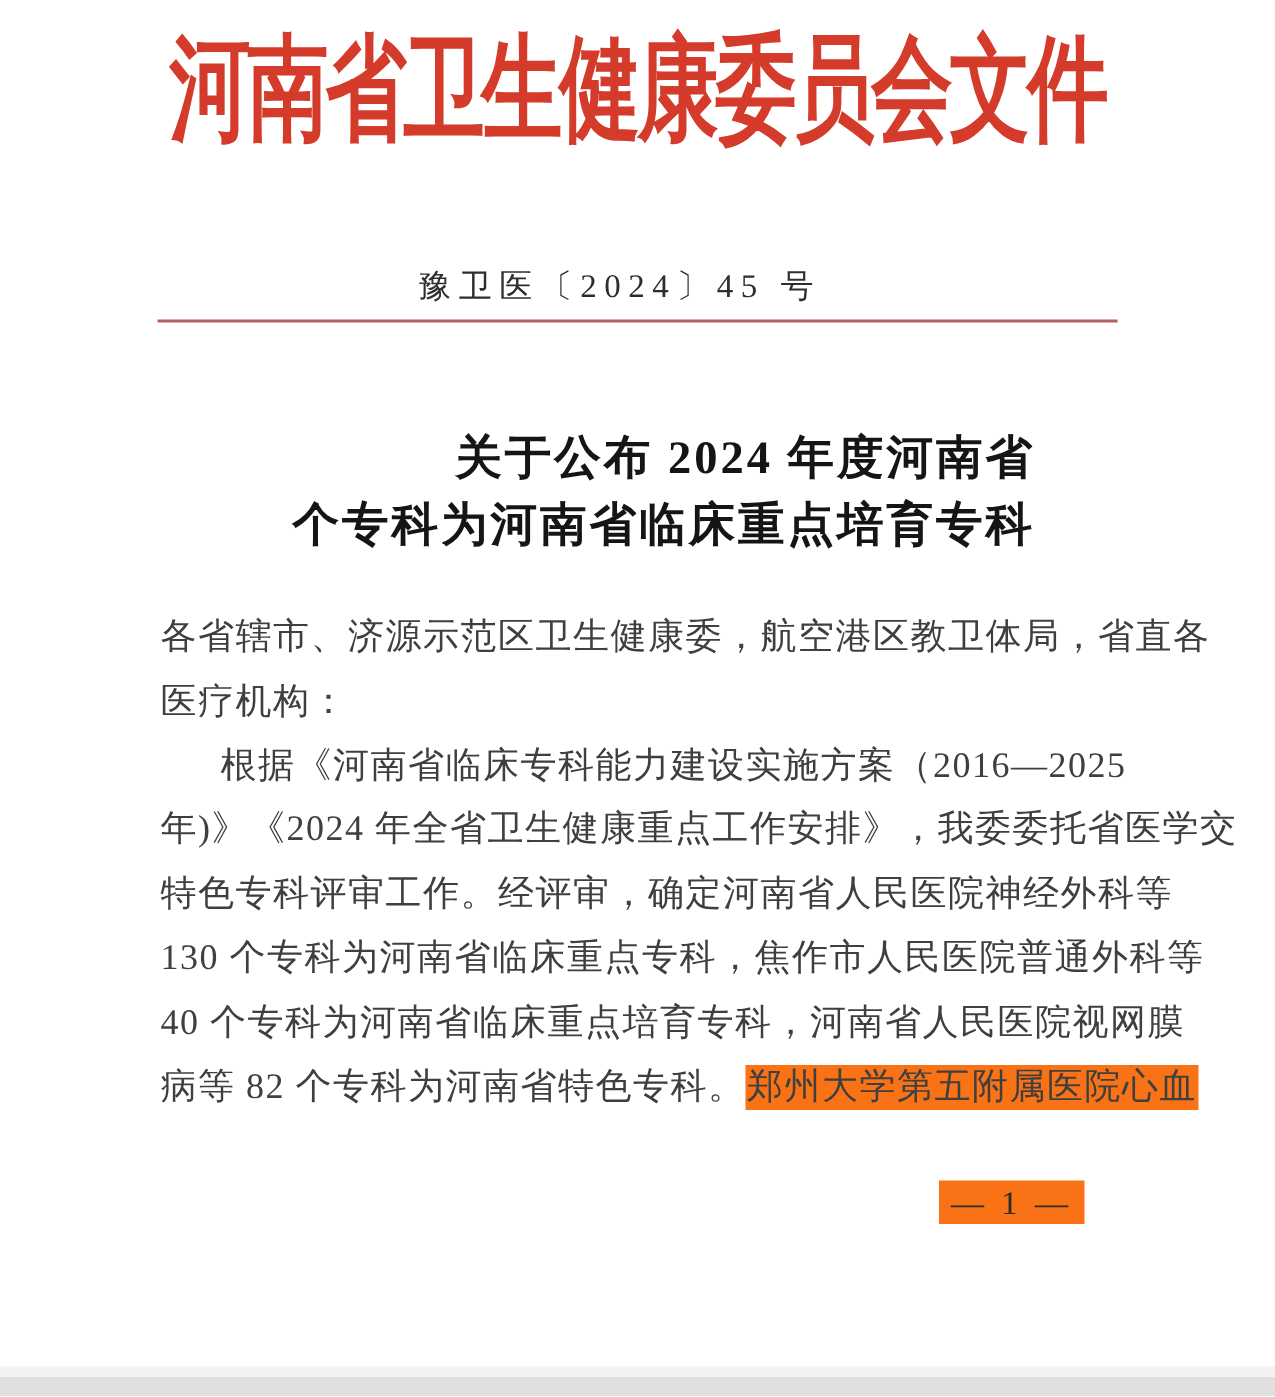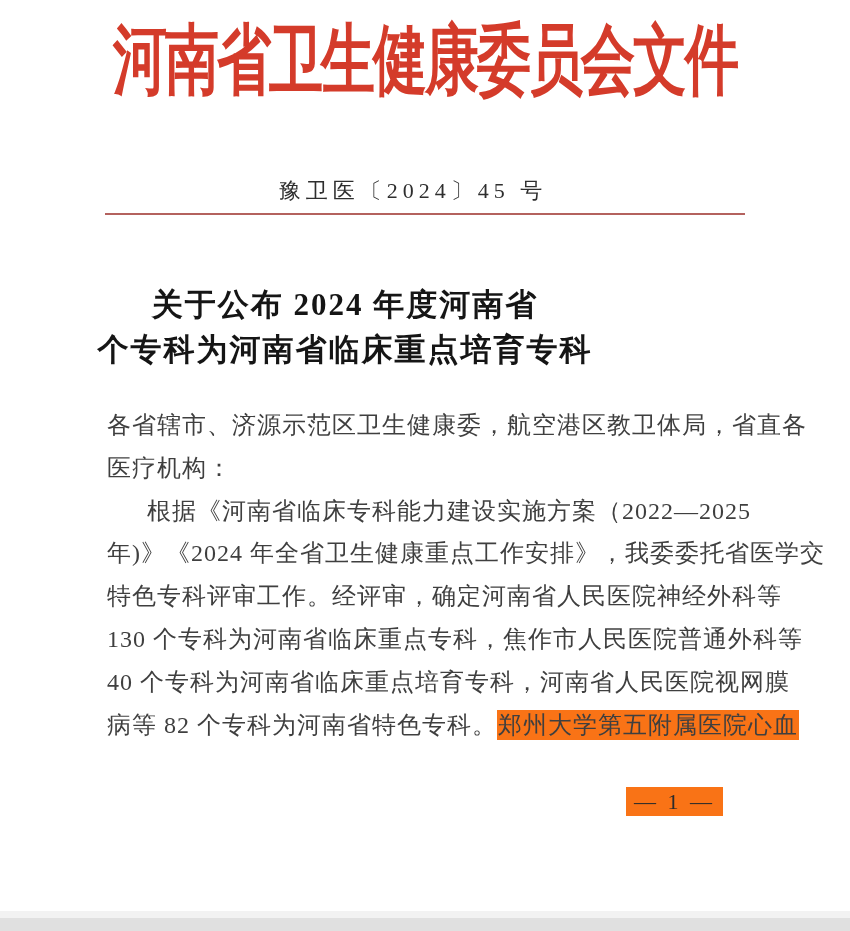--- a/index.html
+++ b/index.html
@@ -51,7 +51,7 @@
     top: 282px;
     left: 0;
     width: 690px;
-    text-align: center;
+    text-align: right;
     font-weight: bold;
     font-size: 31px;
     line-height: 45px;

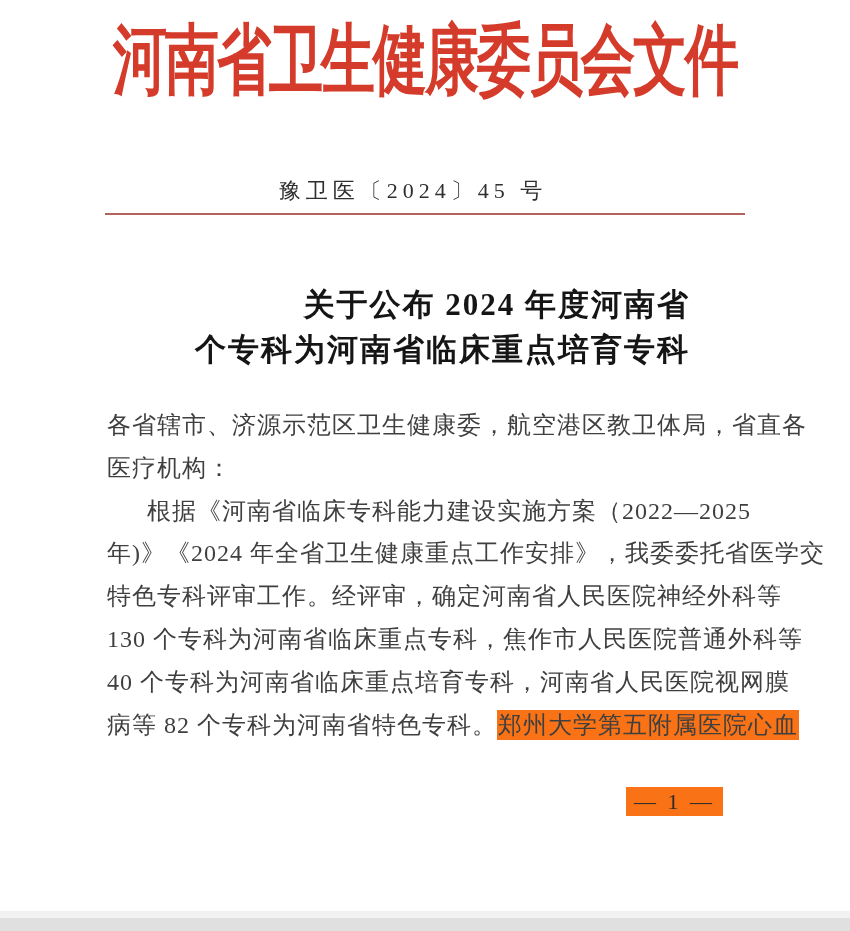--- a/index.html
+++ b/index.html
@@ -122,7 +122,7 @@
   <div class="doc-body">
     <div class="body-line">各省辖市、济源示范区卫生健康委，航空港区教卫体局，省直各</div>
     <div class="body-line">医疗机构：</div>
-    <div class="body-line indent">根据《河南省临床专科能力建设实施方案（2022—2025</div>
+    <div class="body-line indent">根据《河南省临床专科能力建设实施方案（2016—2025</div>
     <div class="body-line">年)》《2024 年全省卫生健康重点工作安排》，我委委托省医学交</div>
     <div class="body-line">特色专科评审工作。经评审，确定河南省人民医院神经外科等</div>
     <div class="body-line">130 个专科为河南省临床重点专科，焦作市人民医院普通外科等</div>

